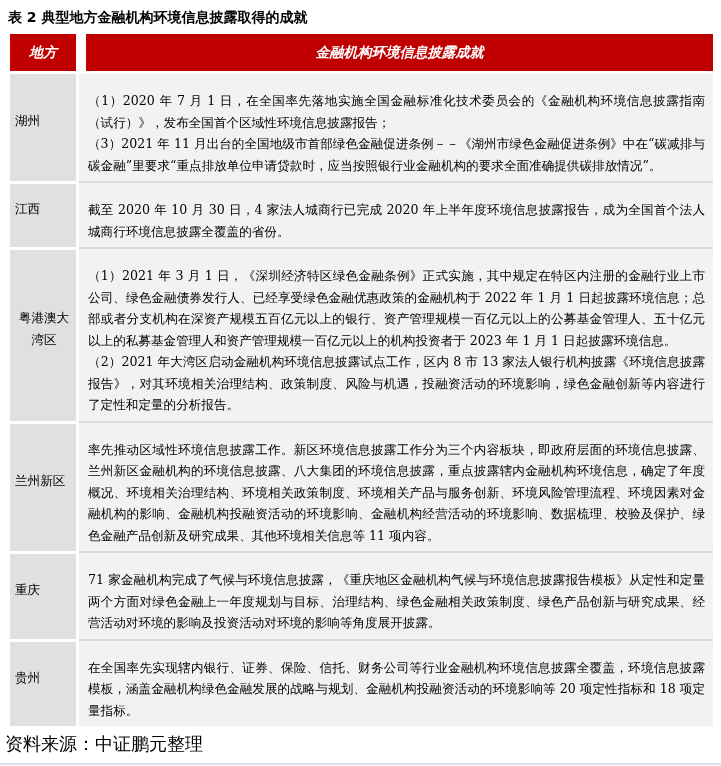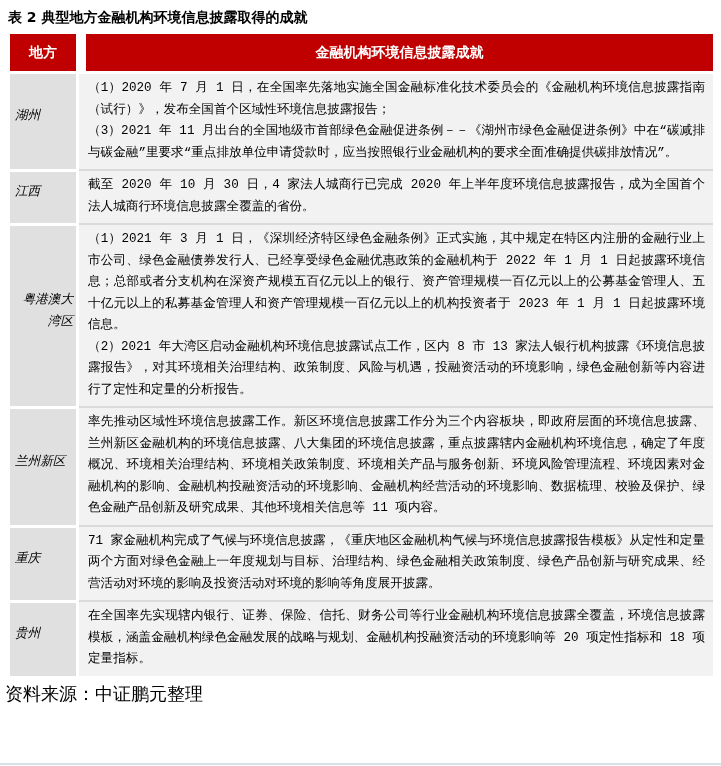--- a/index.html
+++ b/index.html
@@ -24,7 +24,7 @@
     padding:8px 11px 8px 8px;color:#000;
   }
   .env-table{margin-left:10px;width:703px;}
-  .header-row{display:flex;}
+  .header-row{display:flex;font-style:italic;}
   .hcell{
     background:var(--header-bg);color:var(--header-text);
     font-family:"DejaVu Sans","Liberation Sans",sans-serif;

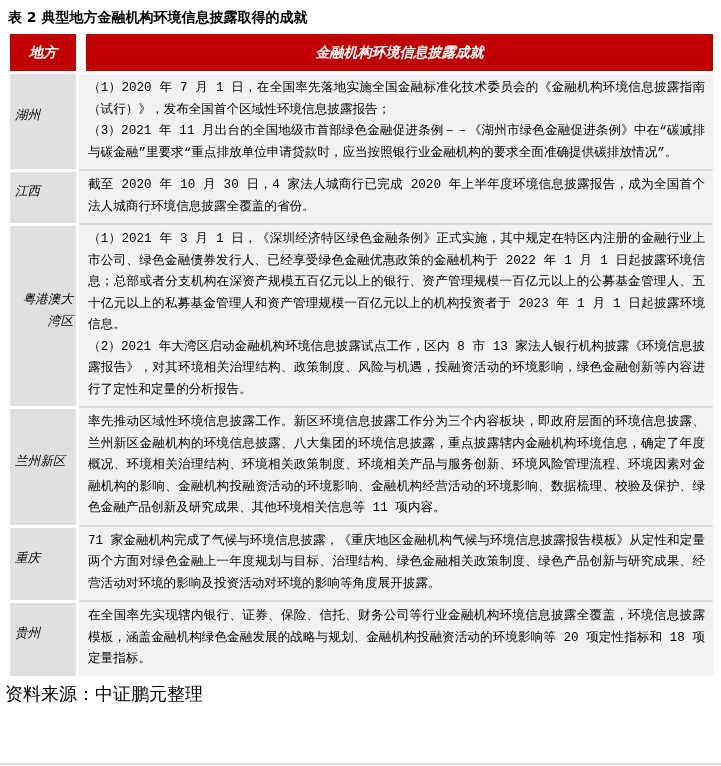--- a/index.html
+++ b/index.html
@@ -44,7 +44,7 @@
   .cell.content{
     flex:1;background:var(--content-bg);margin-left:3px;
     border-top:2px solid var(--row-divider);
-    padding:4px 8px 5px 9px;text-align:justify;font-family:Liberation Mono, monospace;
+    padding:16px 8px 5px 9px;text-align:justify;
   }
   .t-row:first-child .cell.content{border-top:3px solid #FFFFFF;}
   .cell.content p{margin:0;}

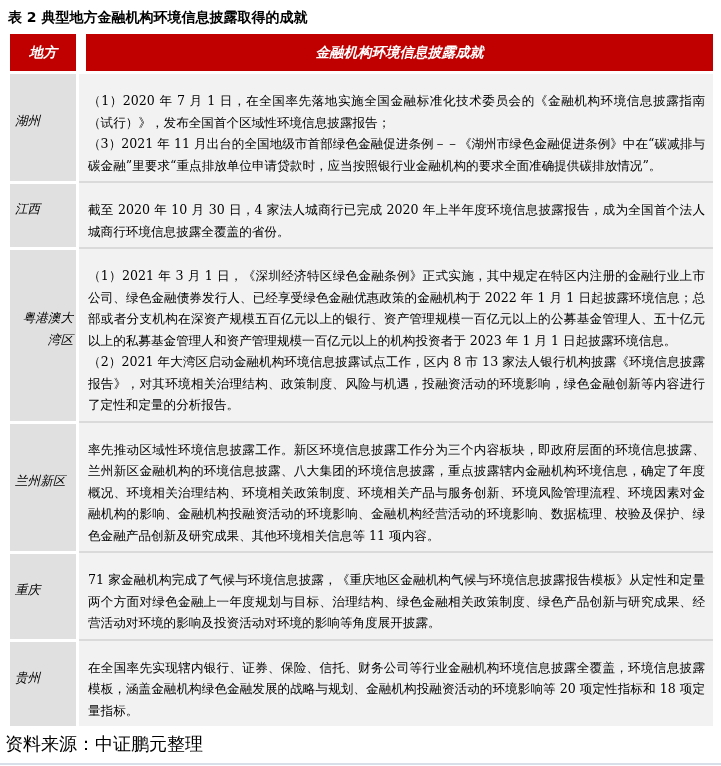--- a/index.html
+++ b/index.html
@@ -39,7 +39,7 @@
     width:66px;flex:0 0 66px;background:var(--region-bg);
     border-top:3px solid #FFFFFF;
     display:flex;align-items:center;justify-content:flex-start;
-    text-align:right;padding:3px 3px 16px 5px;font-style:italic;
+    text-align:center;padding:3px 3px 16px 5px;
   }
   .cell.content{
     flex:1;background:var(--content-bg);margin-left:3px;

